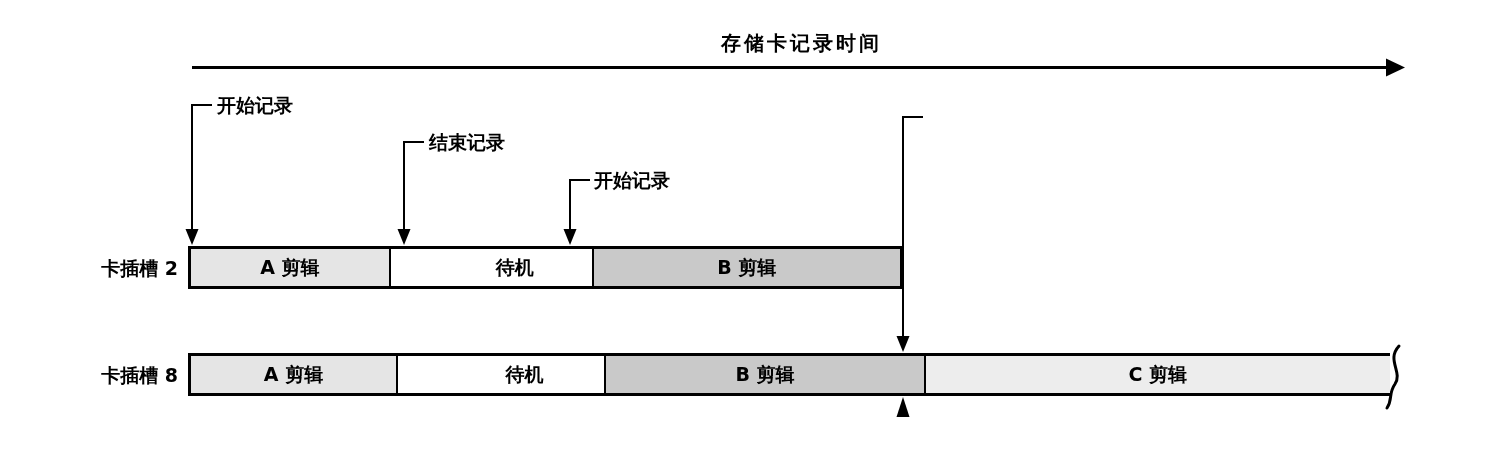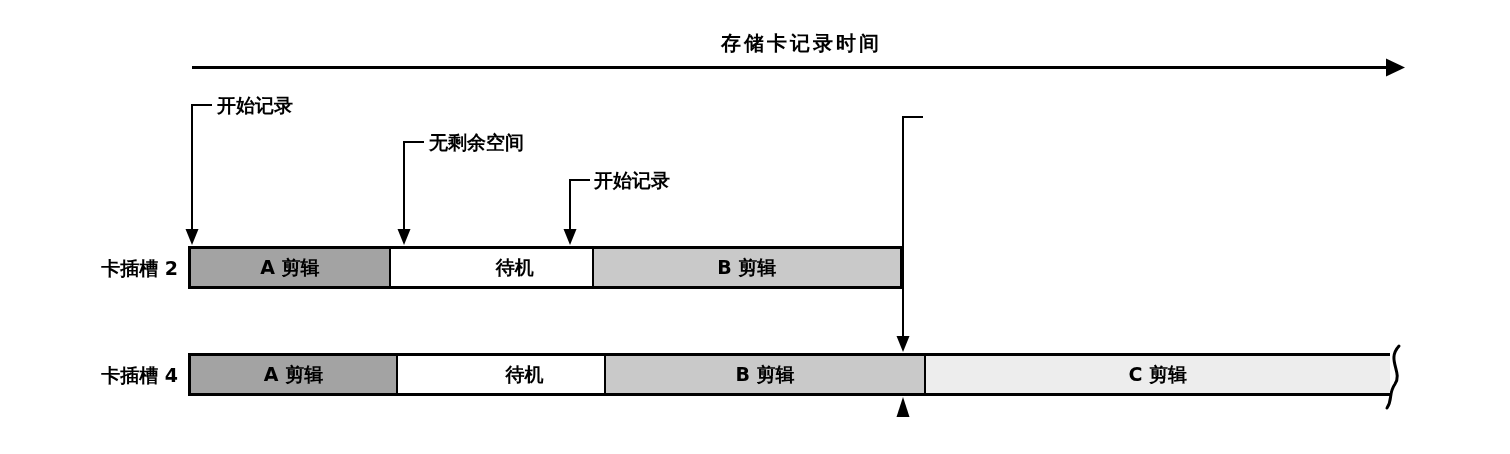--- a/index.html
+++ b/index.html
@@ -106,7 +106,7 @@
   <div class="lbl" id="timeline-title">存储卡记录时间</div>
 
   <div class="lbl" id="ann-start1">开始记录</div>
-  <div class="lbl" id="ann-stop1">无剩余空间</div>
+  <div class="lbl" id="ann-stop1">结束记录</div>
   <div class="lbl" id="ann-start2">开始记录</div>
 
   <div class="lbl row-label" id="row-label-2">卡插槽 2</div>

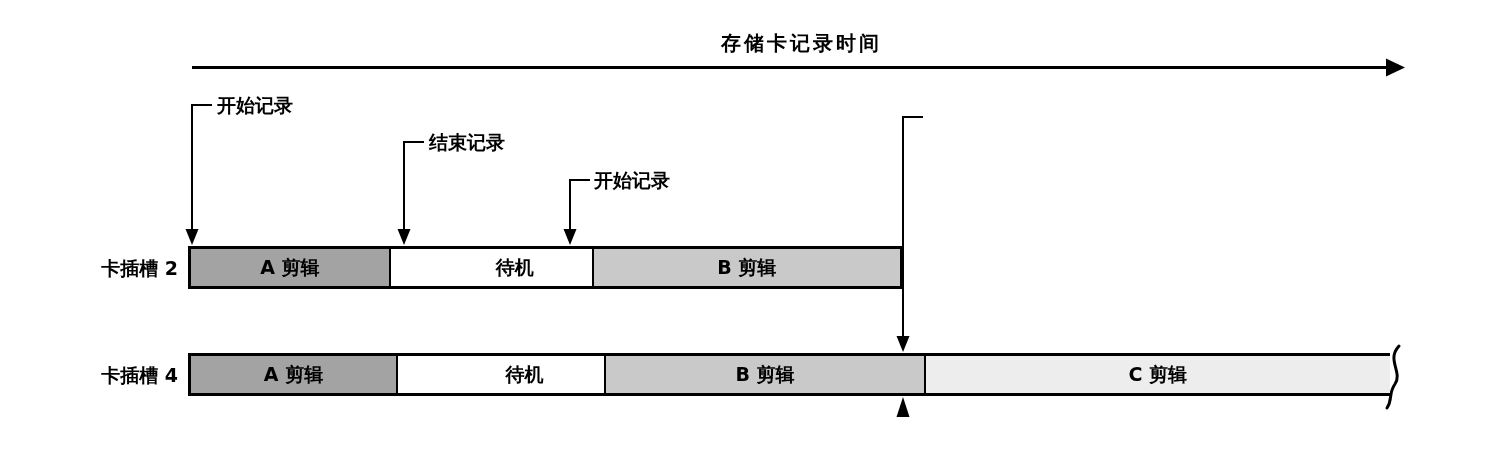--- a/index.html
+++ b/index.html
@@ -56,7 +56,7 @@
     white-space:nowrap;
   }
   .seg + .seg{border-left:2px solid #000;}
-  .seg-a{background:#a3a3a3;}
+  .seg-a{background:#e5e5e5;}
   .seg-standby{background:#ffffff;}
   .seg-b{background:#c9c9c9;}
   .seg-c{background:#ededed;}

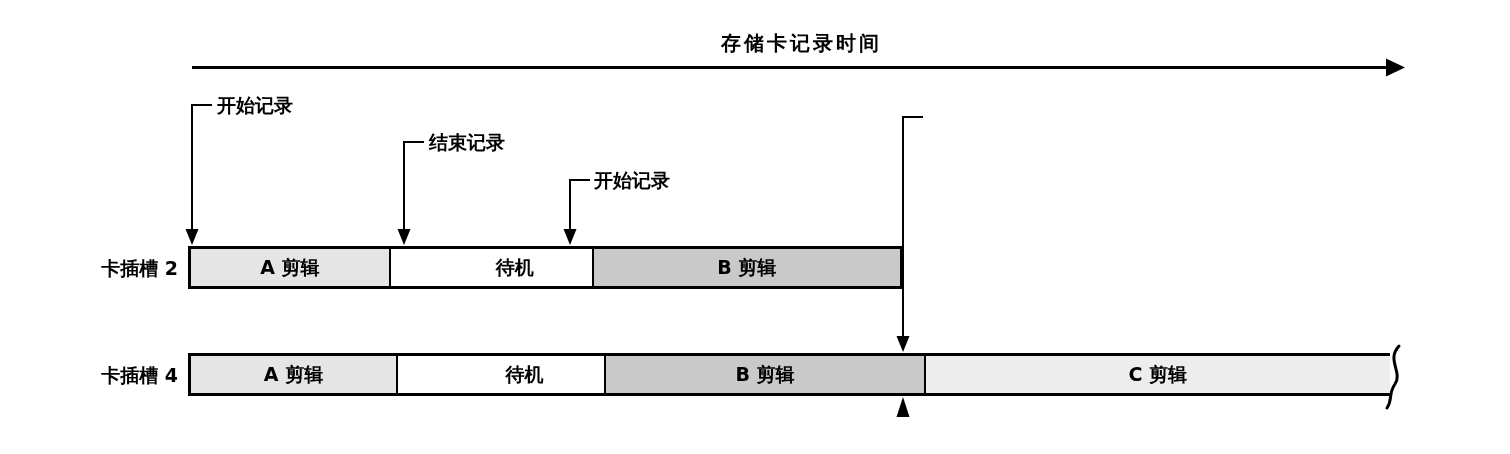--- a/index.html
+++ b/index.html
@@ -110,7 +110,7 @@
   <div class="lbl" id="ann-start2">开始记录</div>
 
   <div class="lbl row-label" id="row-label-2">卡插槽 2</div>
-  <div class="lbl row-label" id="row-label-3">卡插槽 4</div>
+  <div class="lbl row-label" id="row-label-3">卡插槽 8</div>
 
   <div class="bar" id="bar-slot2">
     <div class="seg seg-a fa">A 剪辑</div>

